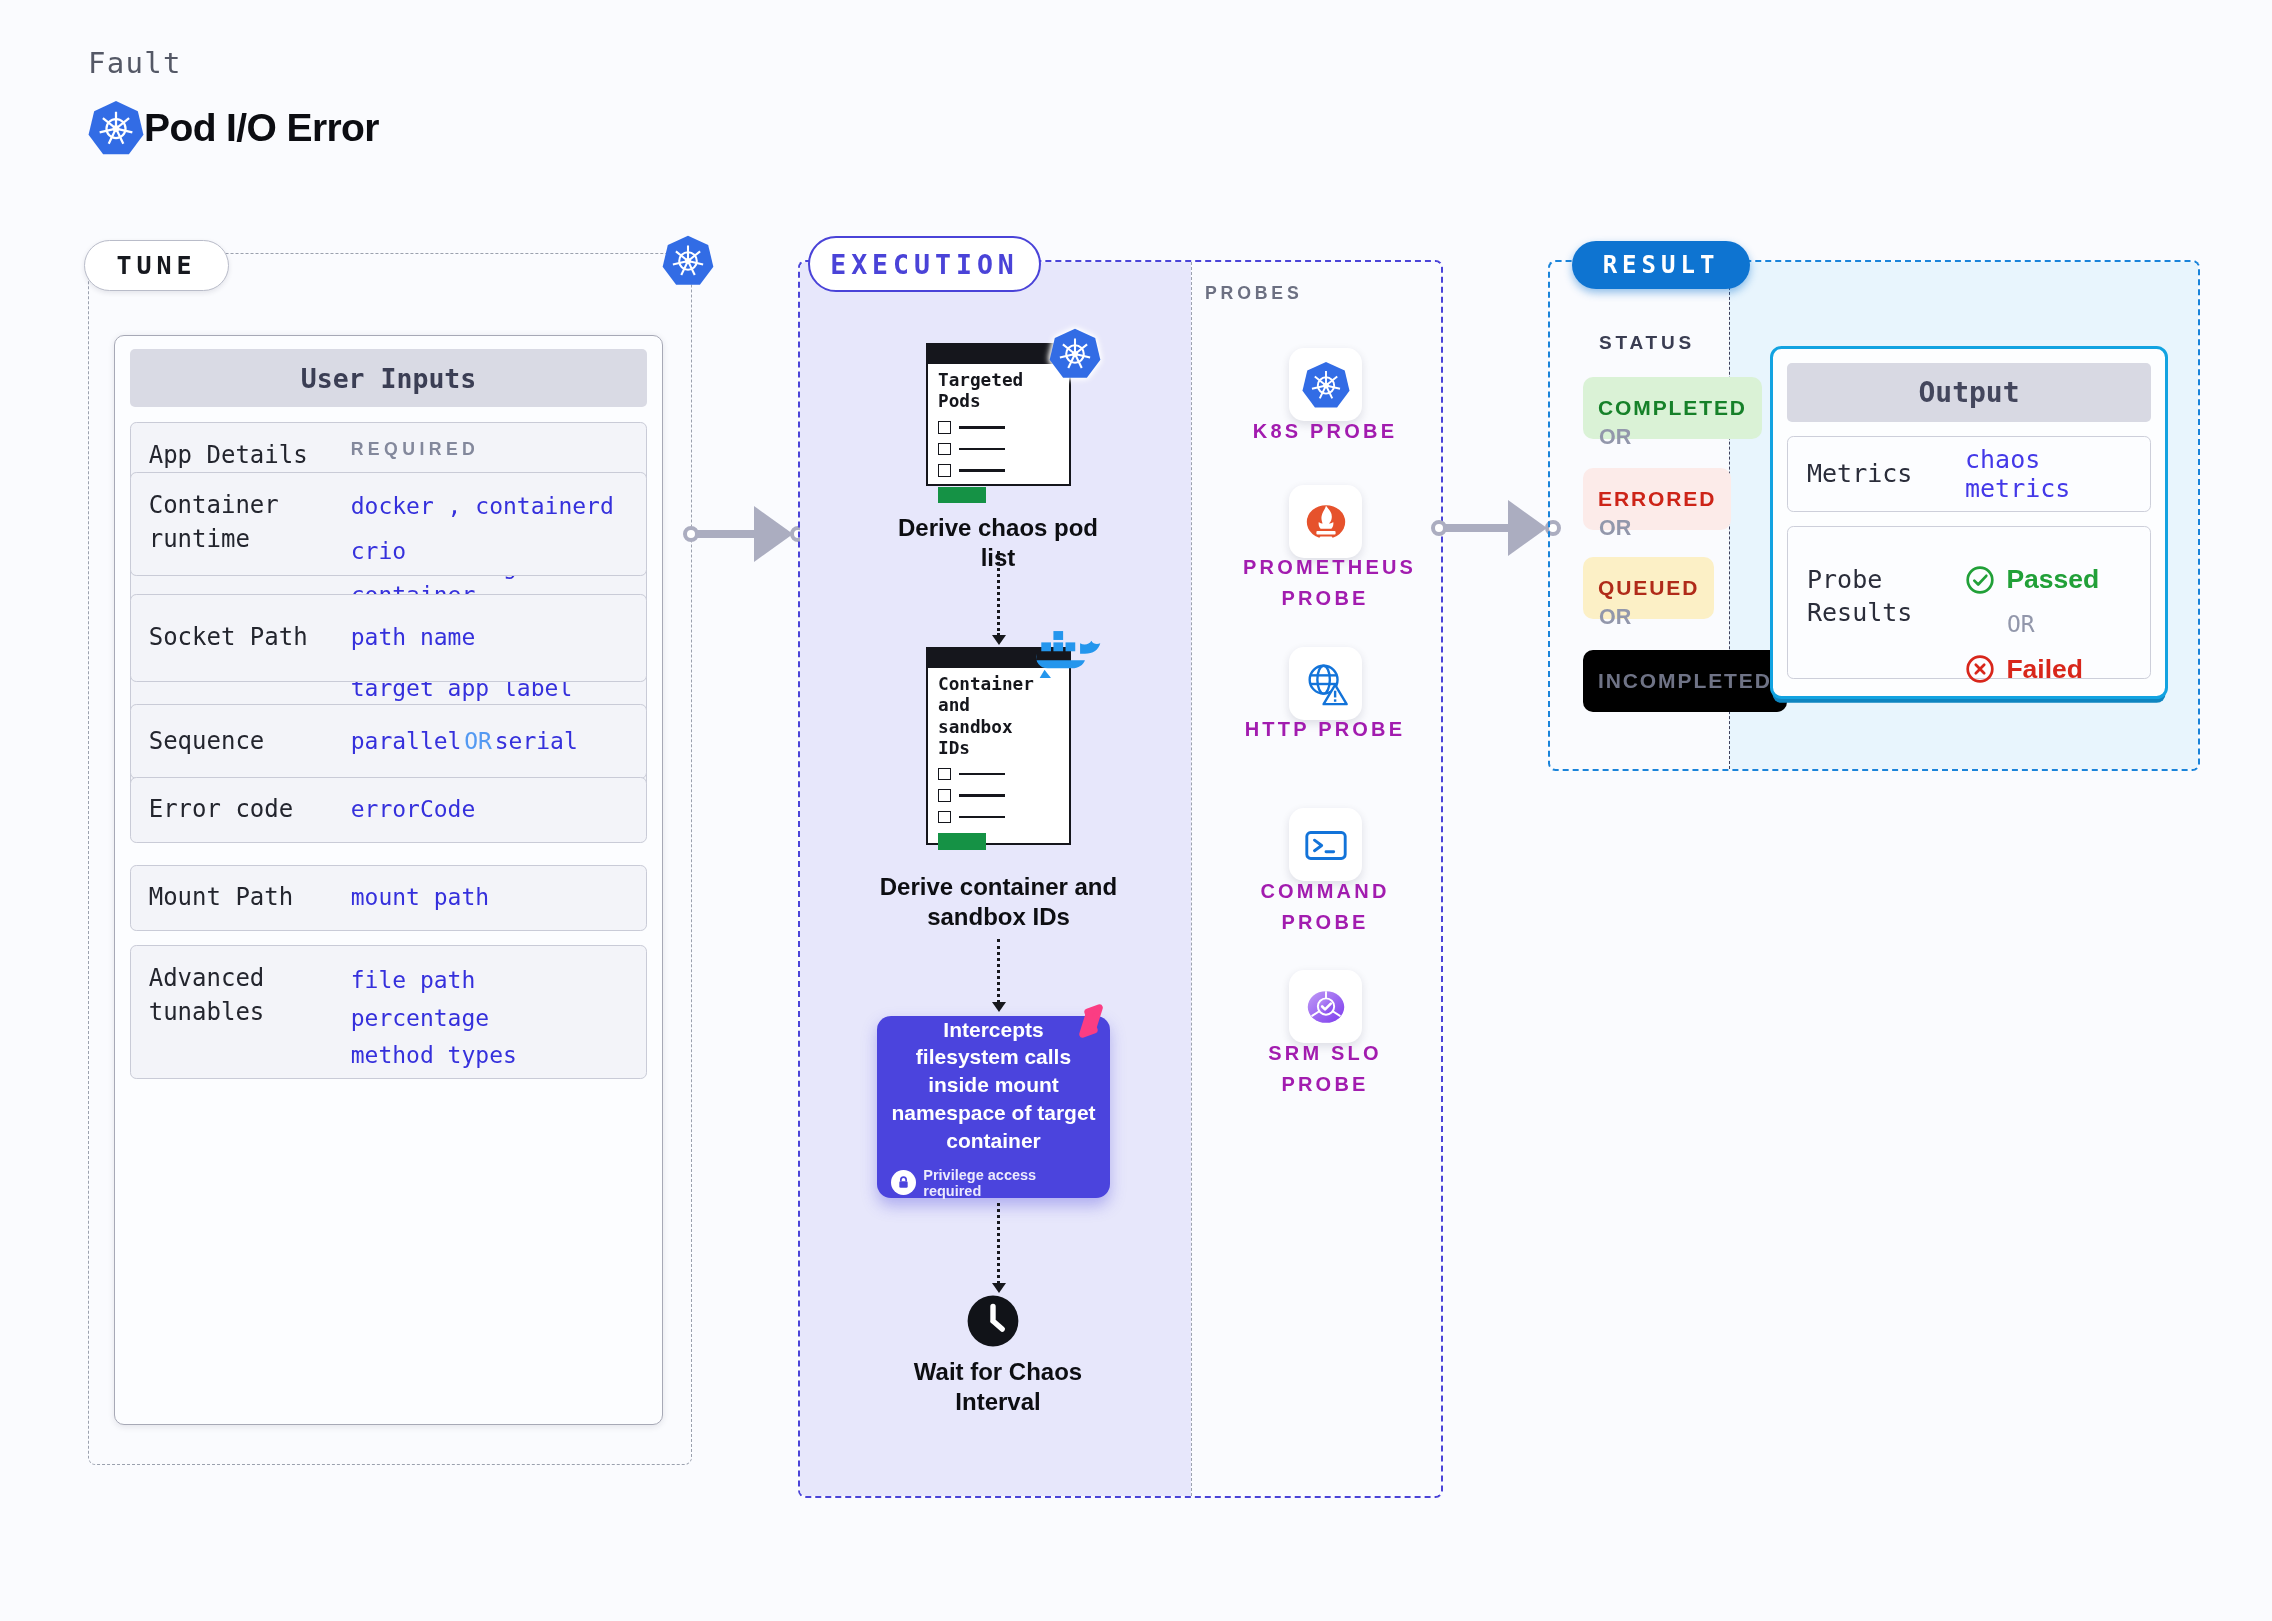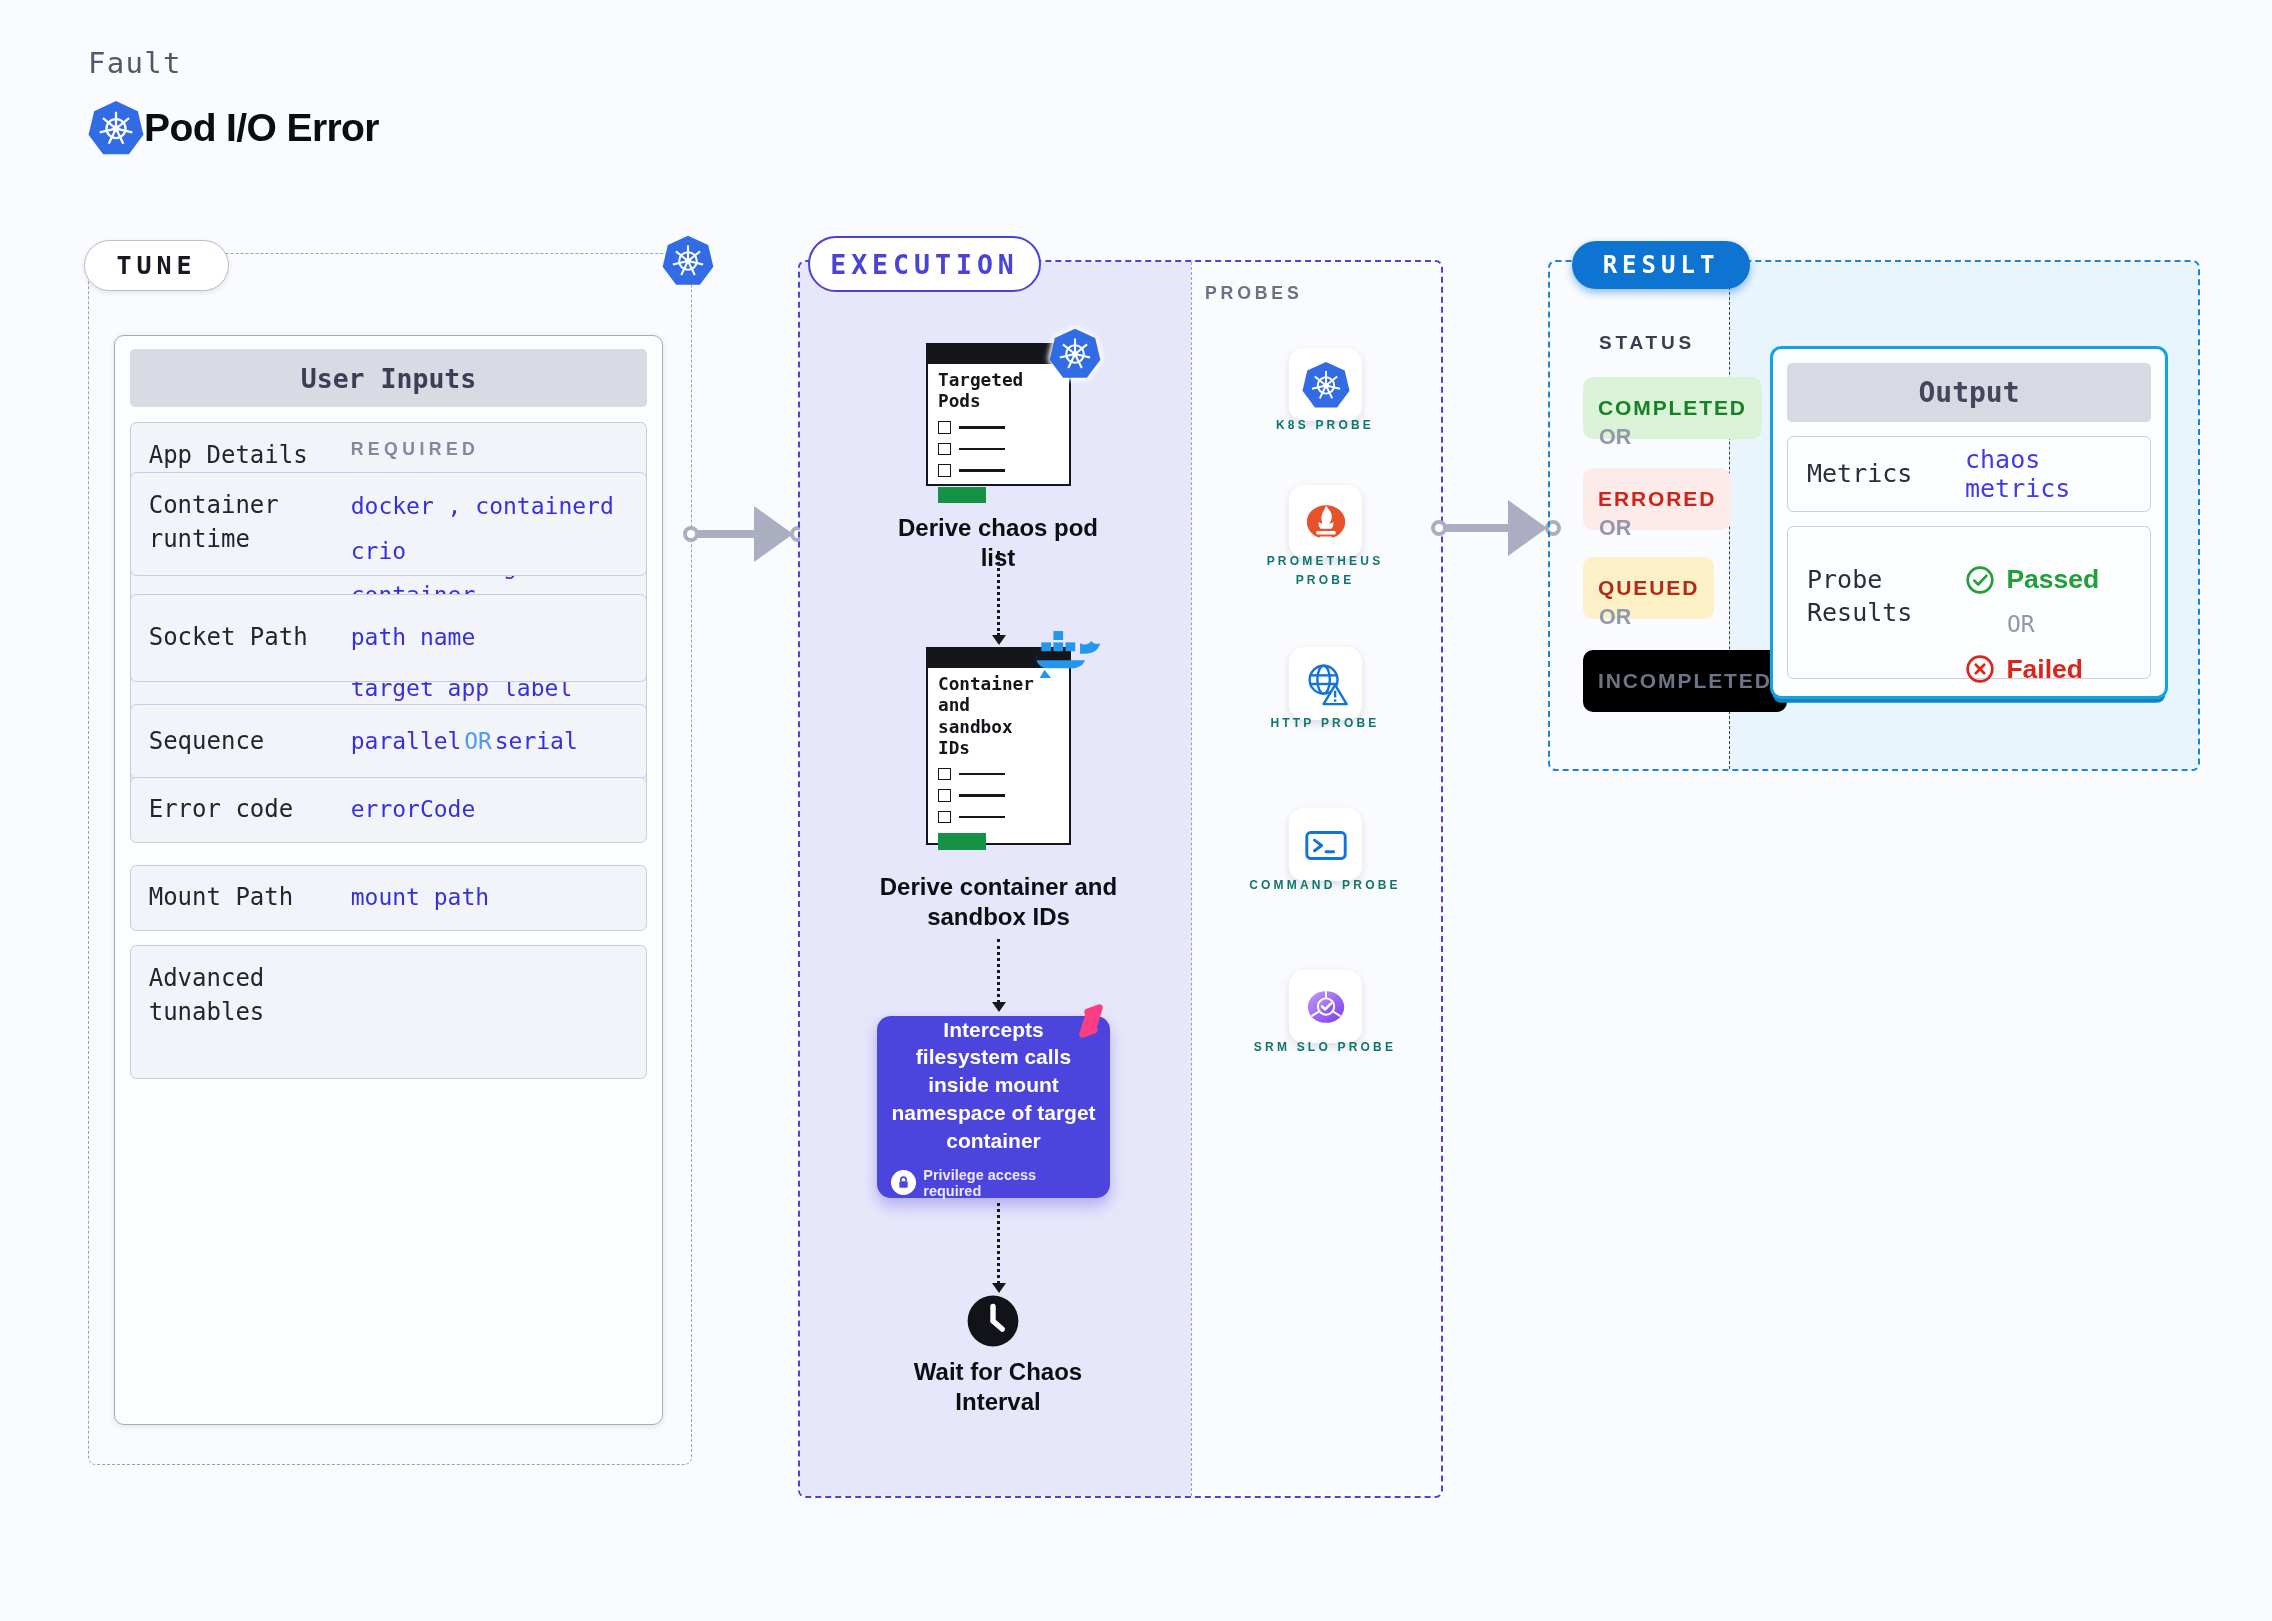--- a/index.html
+++ b/index.html
@@ -82,7 +82,7 @@
   
   .probe-card{left:1289px;width:73px;height:73px;background:#fff;border-radius:15px;box-shadow:0 3.2px 8.8px rgba(25,28,55,.12);display:flex;align-items:center;justify-content:center;}
   .probe-card svg{width:48px;height:48px;}
-  .probe-label{left:1243px;width:164px;text-align:center;font-size:12px;font-weight:700;letter-spacing:3.2px;color:#0f766e;line-height:1.55;}
+  .probe-label{left:1243px;width:164px;text-align:center;font-size:20px;font-weight:700;letter-spacing:3.2px;color:#a21caf;line-height:1.55;}
 
   
   .result-box{left:1548px;top:260px;width:648px;height:507px;border:2.5px dashed #1a84da;border-radius:7.6px;overflow:hidden;}

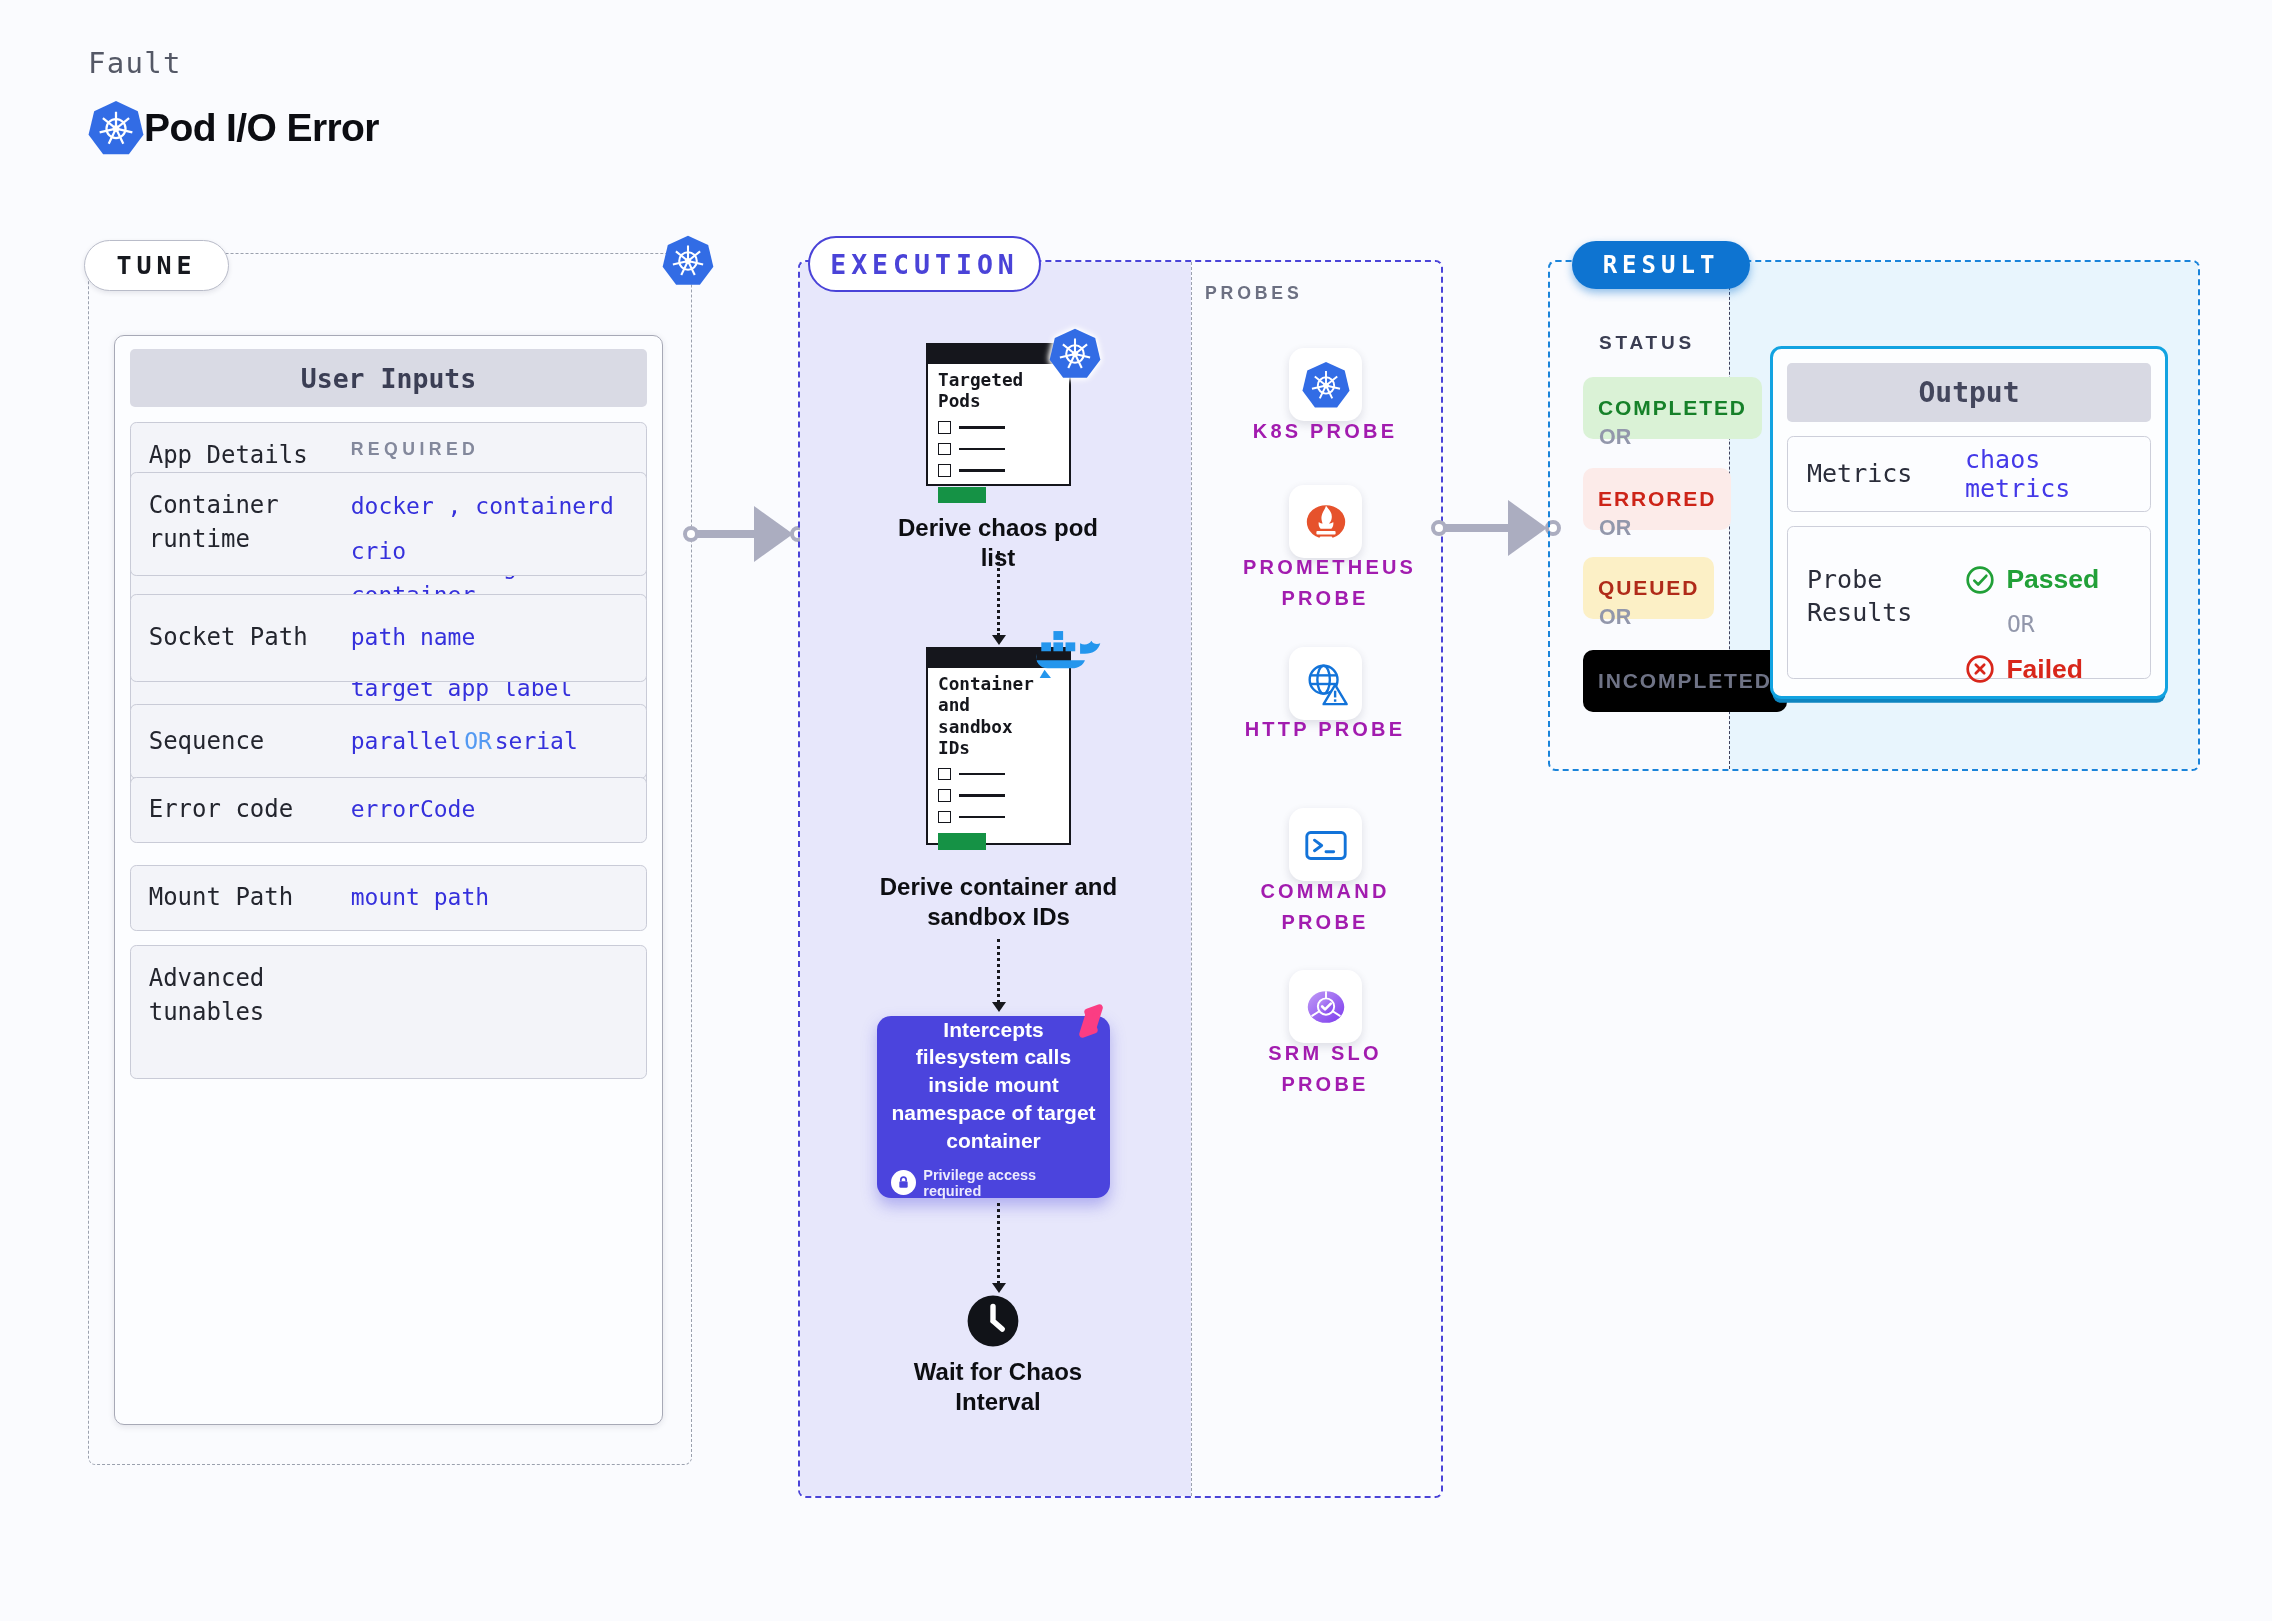--- a/index.html
+++ b/index.html
@@ -263,6 +263,11 @@
 
 <div class="abs row row-at">
   <div class="row-label mono">Advanced tunables</div>
+  <div class="row-content" style="padding-top:3.8px;">
+    <div class="val mono" style="margin-bottom:7.6px;">file path</div>
+    <div class="val mono" style="margin-bottom:7.6px;">percentage</div>
+    <div class="val mono" style="margin-bottom:0;">method types</div>
+  </div>
 </div>
 
 <div class="abs" style="left:683px;top:506px;width:126px;height:56px;">

